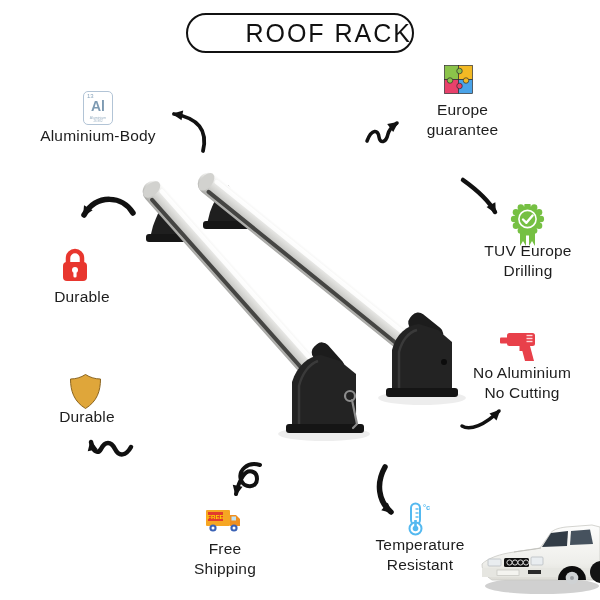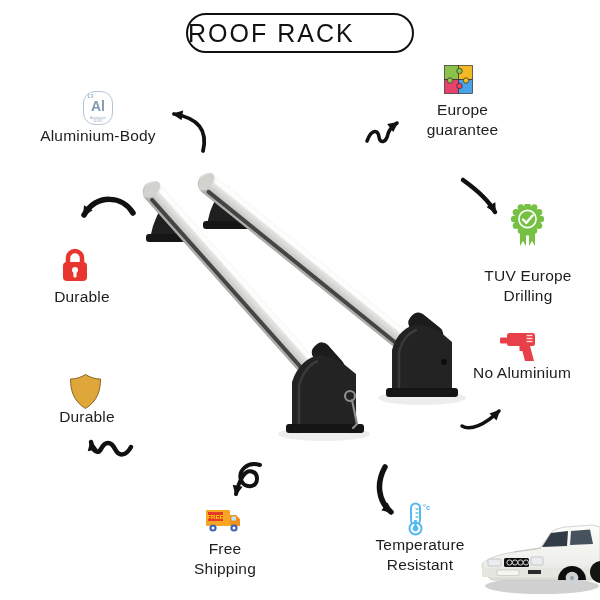--- a/index.html
+++ b/index.html
@@ -11,7 +11,7 @@
   .title-pill{
     position:absolute;left:186px;top:13px;width:228px;height:40px;
     border:2.5px solid #111;border-radius:24px;
-    display:flex;align-items:center;justify-content:flex-start;
+    display:flex;align-items:center;justify-content:flex-end;
     box-sizing:border-box;background:#fff;
   }
   .title-pill span{

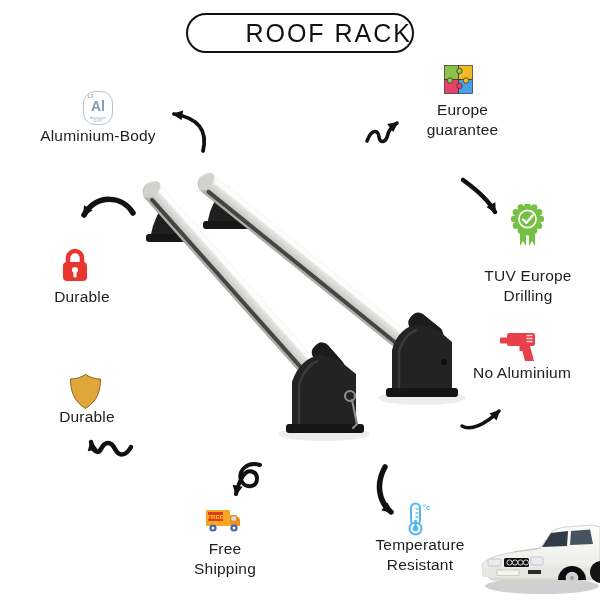--- a/index.html
+++ b/index.html
@@ -25,7 +25,7 @@
   
   .al-box{
     position:absolute;left:83px;top:91px;width:30px;height:34px;
-    border:1.5px solid #b2c4d6;border-radius:12px;background:#fff;
+    border:1.5px solid #b2c4d6;border-radius:5px;background:#fff;
     box-sizing:border-box;
   }
   .al-num{position:absolute;top:1px;left:3px;font-size:6px;color:#8ba6bd;}

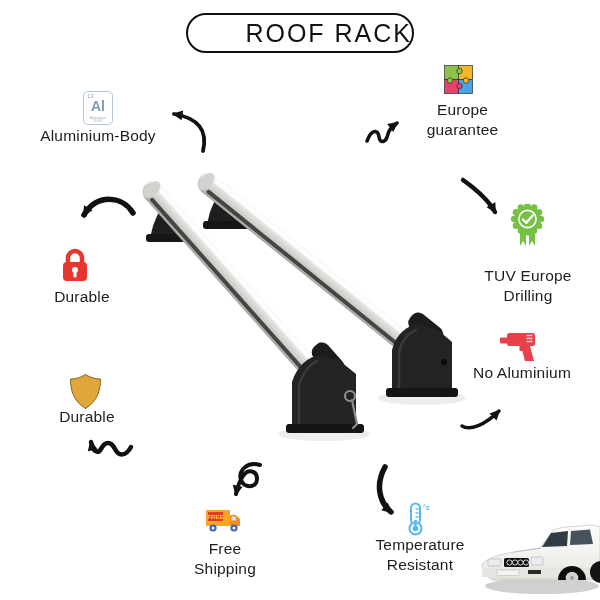--- a/index.html
+++ b/index.html
@@ -208,7 +208,7 @@
 
   <div class="f-label" style="left:30px;top:287px;width:104px">Durable</div>
 
-  <div class="f-label" style="left:458px;top:266px;width:140px">
+  <div class="f-label" style="left:458px;top:241px;width:140px">
     <div>TUV Europe</div>
     <div>Drilling</div>
   </div>

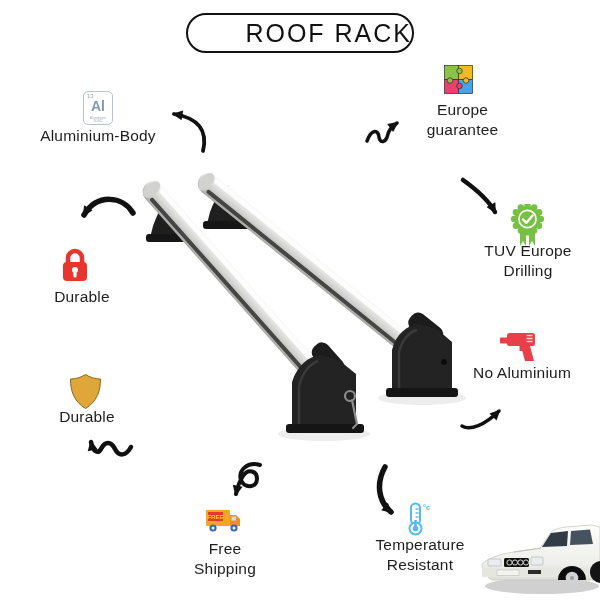--- a/index.html
+++ b/index.html
@@ -217,6 +217,7 @@
 
   <div class="f-label" style="left:452px;top:363px;width:140px">
     <div>No Aluminium</div>
+    <div>No Cutting</div>
   </div>
 
   <div class="f-label" style="left:175px;top:539px;width:100px">

